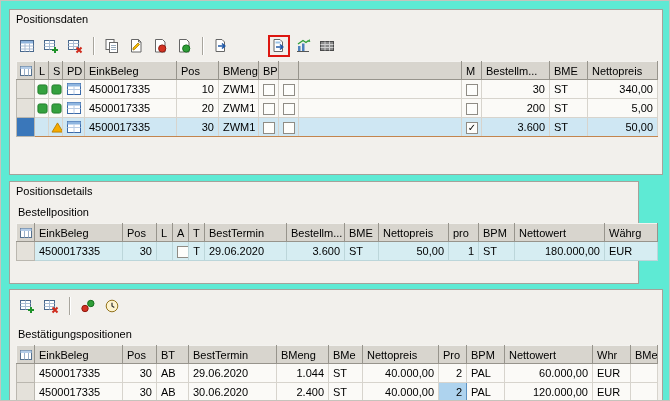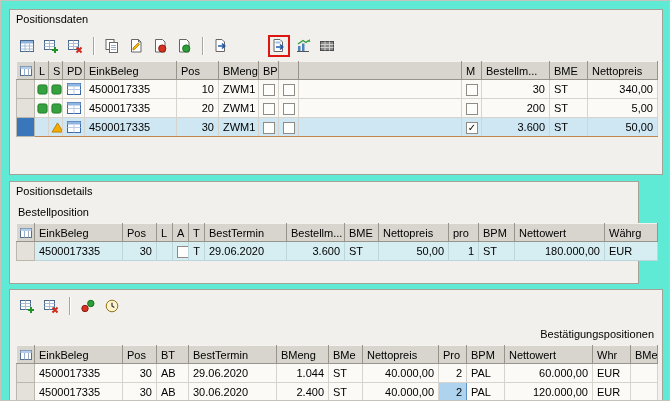--- a/index.html
+++ b/index.html
@@ -374,7 +374,7 @@
       </div>
     </div>
 
-    <div class="section-label" style="padding-top:10px;text-align:right;">Bestätigungspositionen</div>
+    <div class="section-label" style="padding-top:10px;">Bestätigungspositionen</div>
 
     <table class="grid">
       <colgroup>

